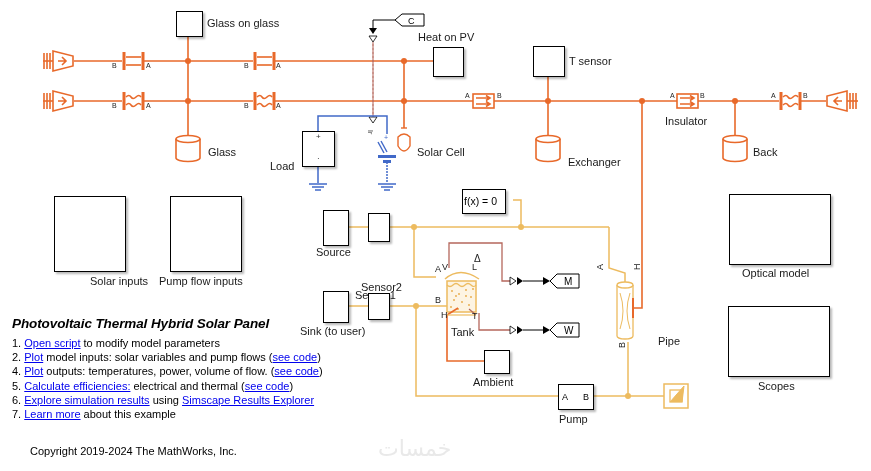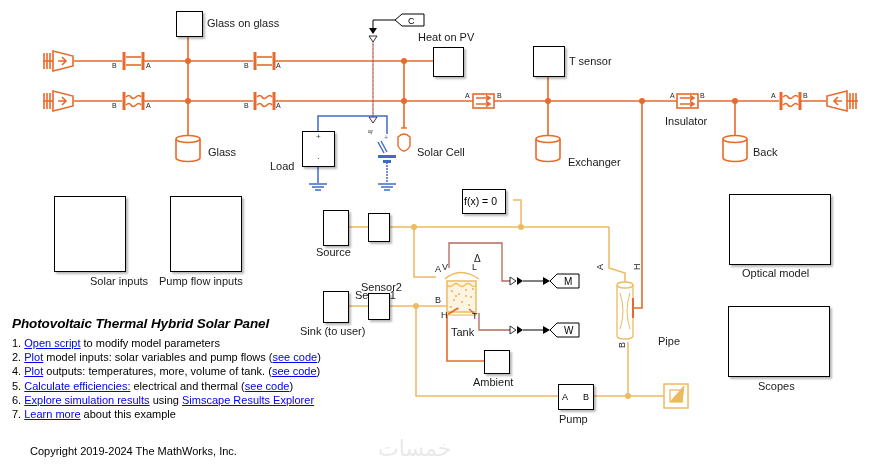--- a/index.html
+++ b/index.html
@@ -351,7 +351,7 @@
   <ol>
     <li><span>1.</span> <a>Open script</a><span> to modify model parameters</span></li>
     <li><span>2.</span> <a>Plot</a><span> model inputs: solar variables and pump flows (</span><a>see code</a><span>)</span></li>
-    <li><span>4.</span> <a>Plot</a><span> outputs: temperatures, more, volume of tank. (</span><a>see code</a><span>)</span></li>
+    <li><span>4.</span> <a>Plot</a><span> outputs: temperatures, power, volume of flow. (</span><a>see code</a><span>)</span></li>
     <li><span>5.</span> <a>Calculate efficiencies:</a><span> electrical and thermal (</span><a>see code</a><span>)</span></li>
     <li><span>6.</span> <a>Explore simulation results</a><span> using </span><a>Simscape Results Explorer</a></li>
     <li><span>7.</span> <a>Learn more</a><span> about this example</span></li>

